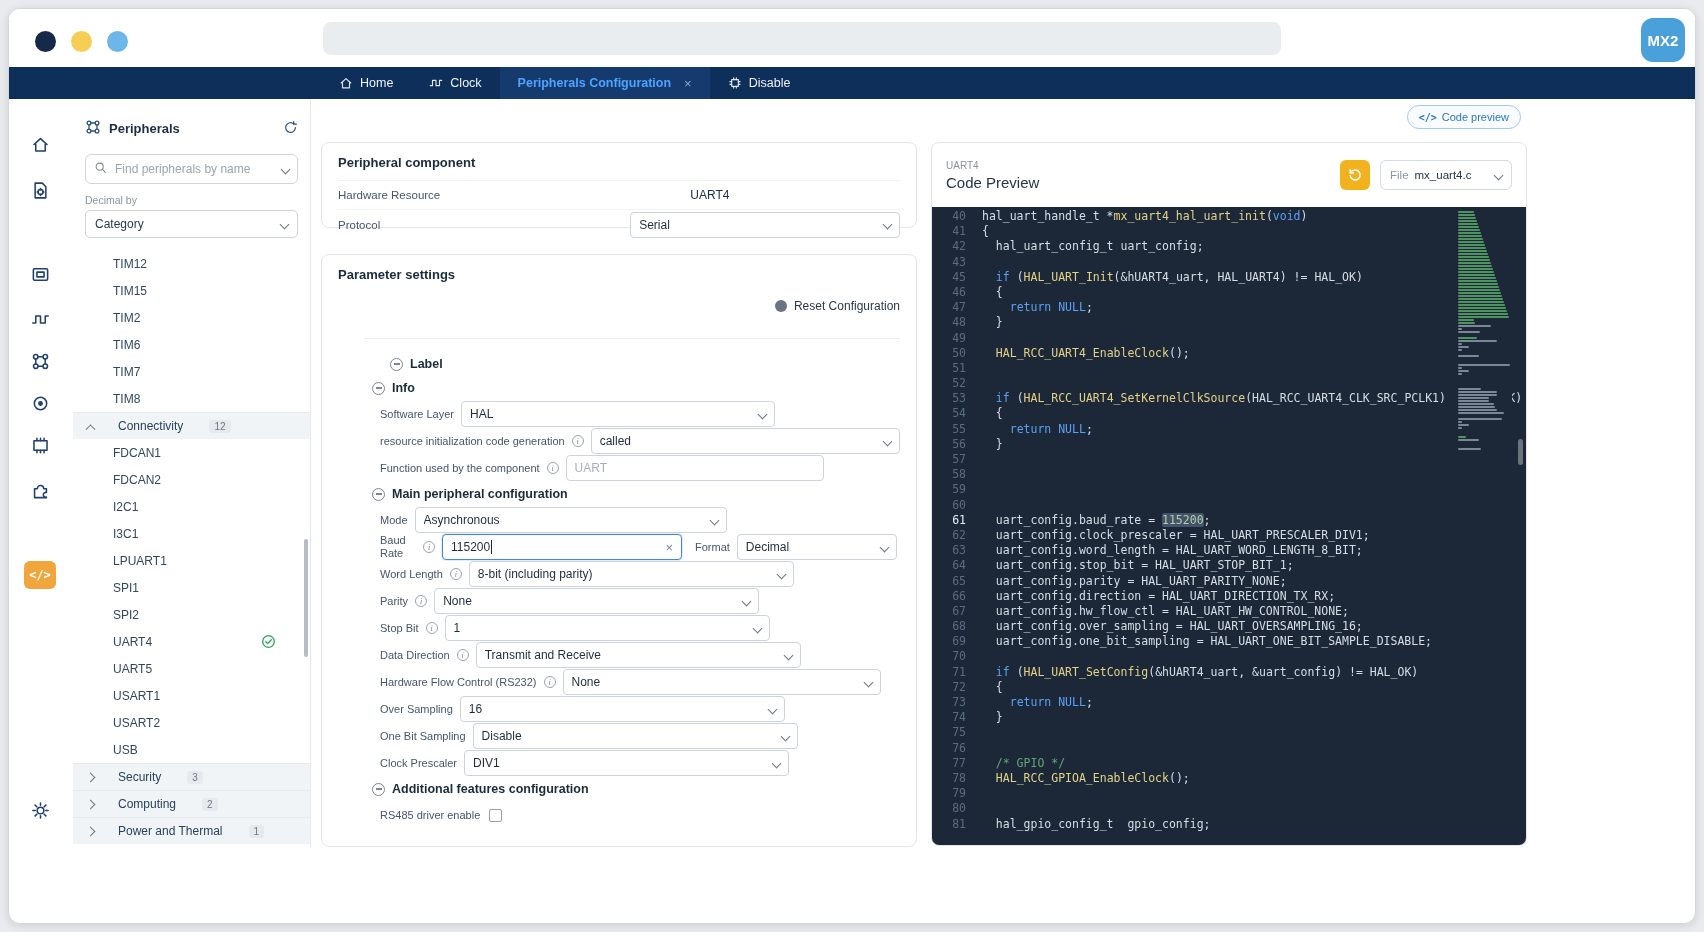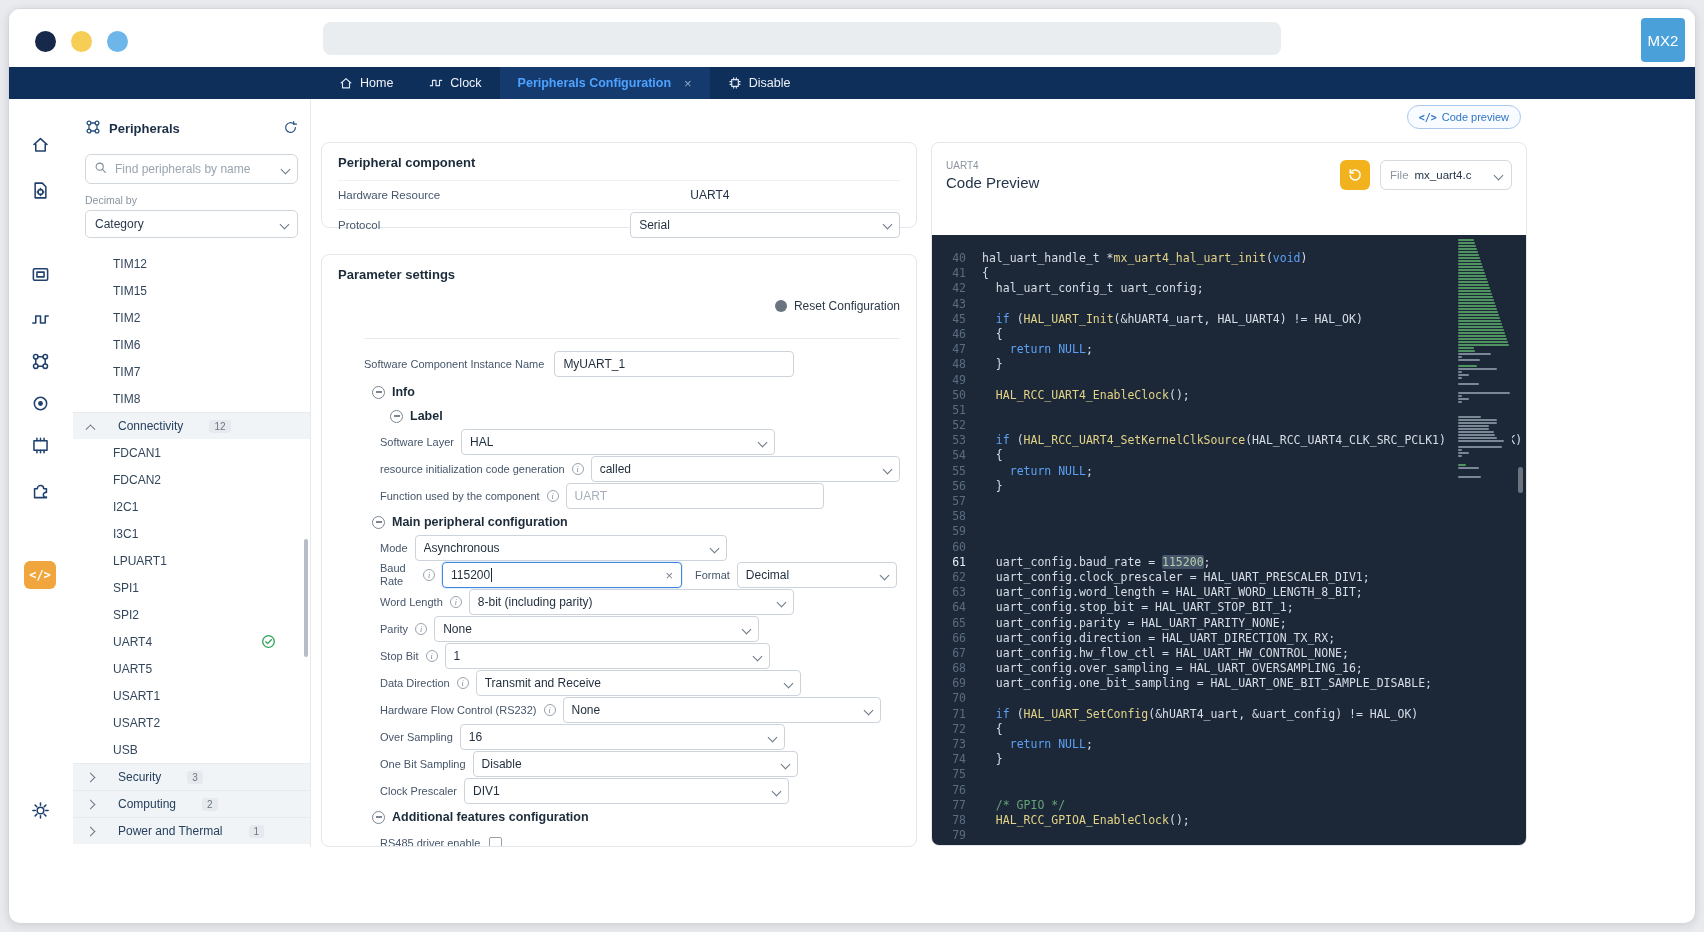--- a/index.html
+++ b/index.html
@@ -15,8 +15,8 @@
   .dot{width:21px;height:21px;border-radius:50%;}
   .dot.d1{background:#16294b}.dot.d2{background:#f7ce55}.dot.d3{background:#6cb6e9}
   .urlbar{position:absolute;left:314px;top:13px;width:958px;height:33px;background:#eaedf0;border-radius:8px;}
-  .mx2{position:absolute;right:10px;top:9px;width:44px;height:44px;background:#4aa0d8;border-radius:4px;
-    color:#fff;font-weight:normal;font-size:15px;display:flex;align-items:center;justify-content:center;}
+  .mx2{position:absolute;right:10px;top:9px;width:44px;height:44px;background:#4aa0d8;border-radius:12px;
+    color:#fff;font-weight:bold;font-size:15px;display:flex;align-items:center;justify-content:center;}
 
   
   .navbar{height:32px;background:#0e2f5a;display:flex;align-items:stretch;padding-left:312px;}

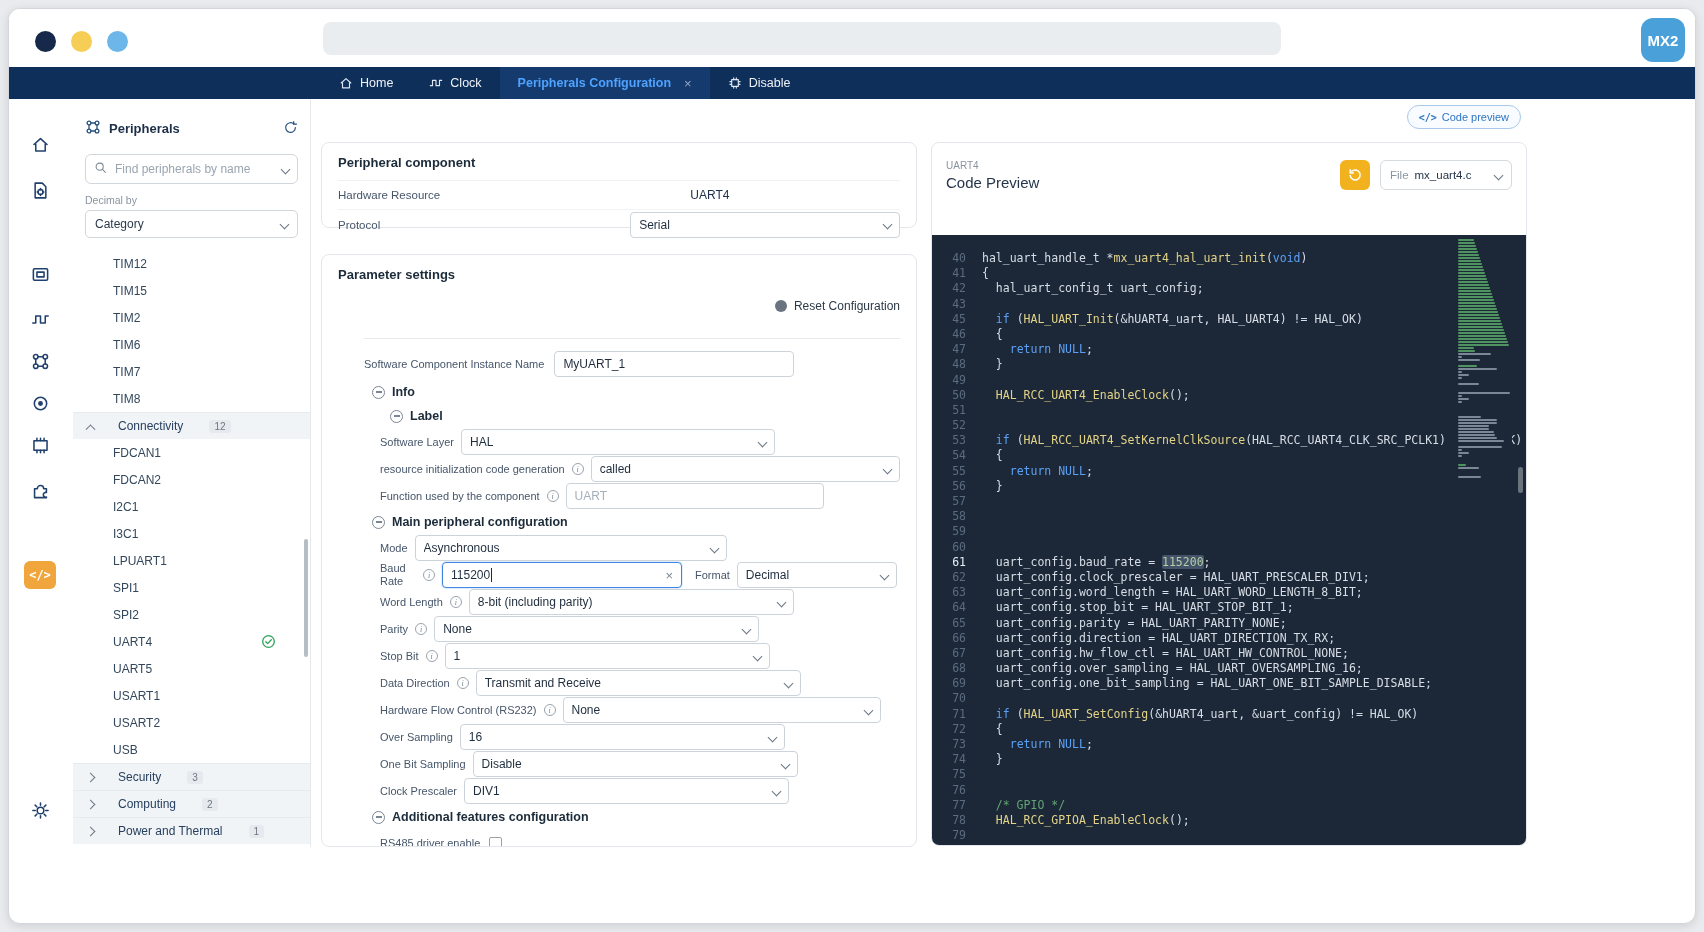--- a/index.html
+++ b/index.html
@@ -120,7 +120,7 @@
   .file-sel .fv{font-size:11.5px;color:#25354a;}
   .file-sel .chev{margin-left:auto;}
 
-  .editor{flex:1;background:#1c2838;position:relative;overflow:hidden;padding-top:16px;margin-top:28px;}
+  .editor{flex:1;background:#1c2838;position:relative;overflow:hidden;padding-top:2px;}
   .cl{display:flex;height:15.2px;line-height:15.2px;font-family:"DejaVu Sans Mono",monospace;font-size:11.5px;white-space:pre;}
   .ln{flex:0 0 34px;text-align:right;color:#5b6c80;margin-right:16px;}
   .cl.cur .ln{color:#e8eef5;}

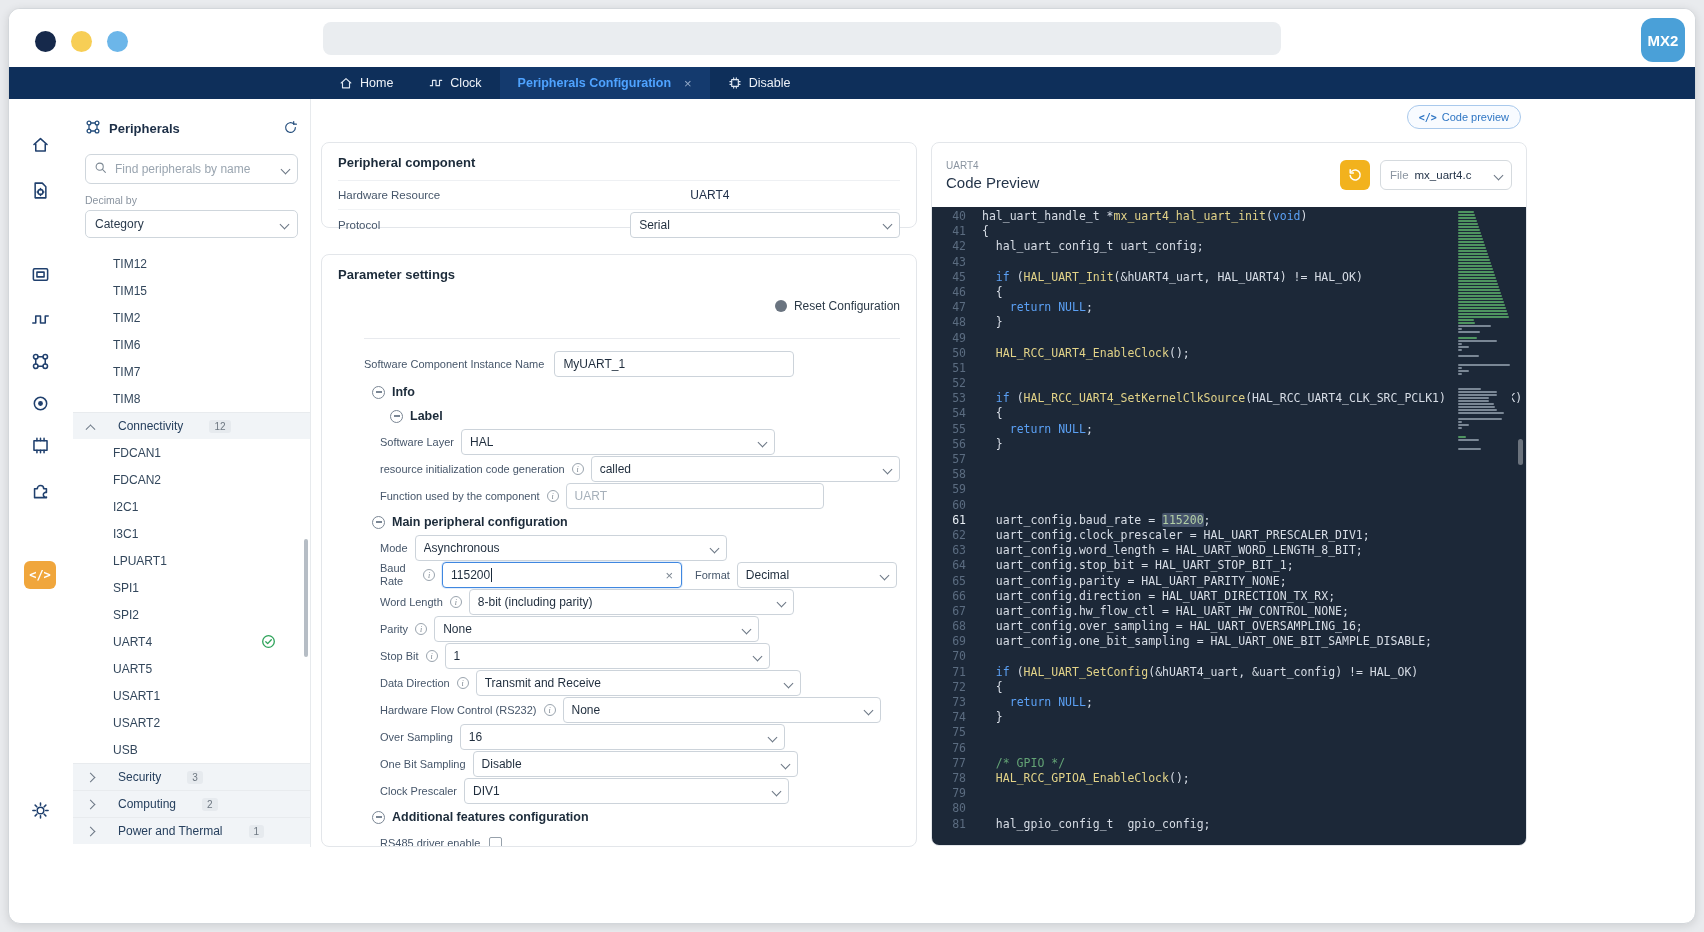--- a/index.html
+++ b/index.html
@@ -413,12 +413,6 @@
           <span>Reset Configuration</span>
         </div>
         <div class="form-body">
-          <div class="inst-row">
-            <span>Software Component Instance Name</span>
-            <div class="inp">
-              <span class="val">MyUART_1</span>
-            </div>
-          </div>
           <div id="form-rows">
               <div class="sec">
                 <span class="sec-i"></span>

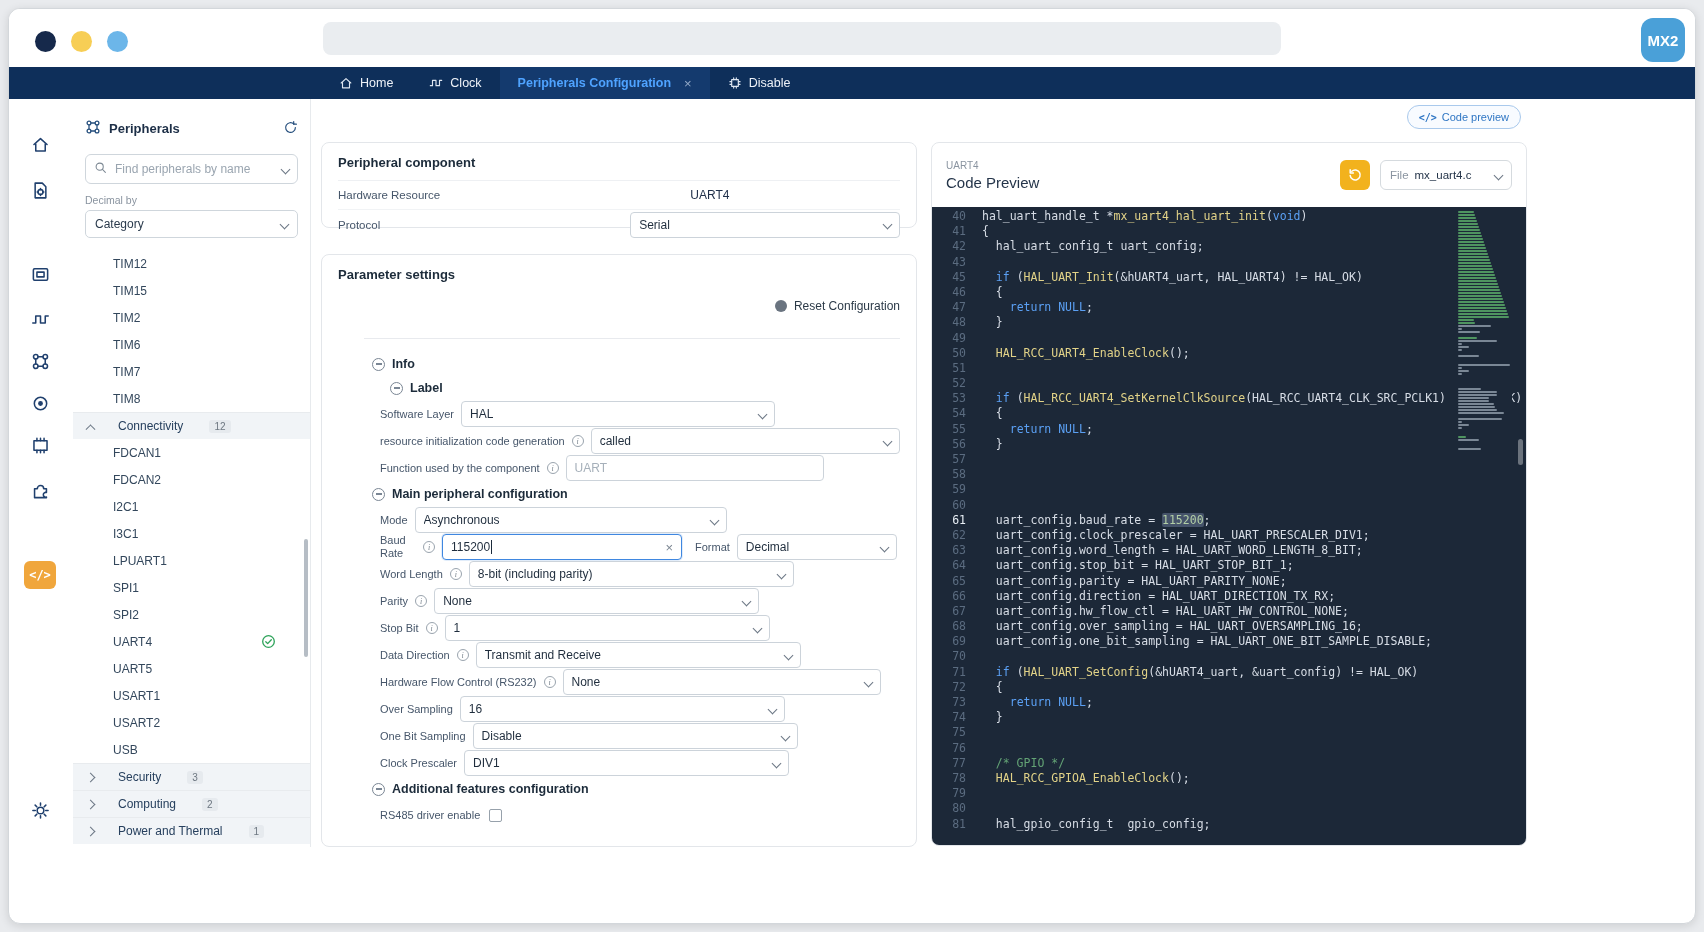--- a/index.html
+++ b/index.html
@@ -414,13 +414,13 @@
         </div>
         <div class="form-body">
           <div id="form-rows">
+              <div class="sec sub">
+                <span class="sec-i"></span>
+                <span class="sec-t">Label</span>
+              </div>
               <div class="sec">
                 <span class="sec-i"></span>
                 <span class="sec-t">Info</span>
-              </div>
-              <div class="sec sub">
-                <span class="sec-i"></span>
-                <span class="sec-t">Label</span>
               </div>
               <div class="f-row">
                 <span class="f-label">Software Layer</span>

